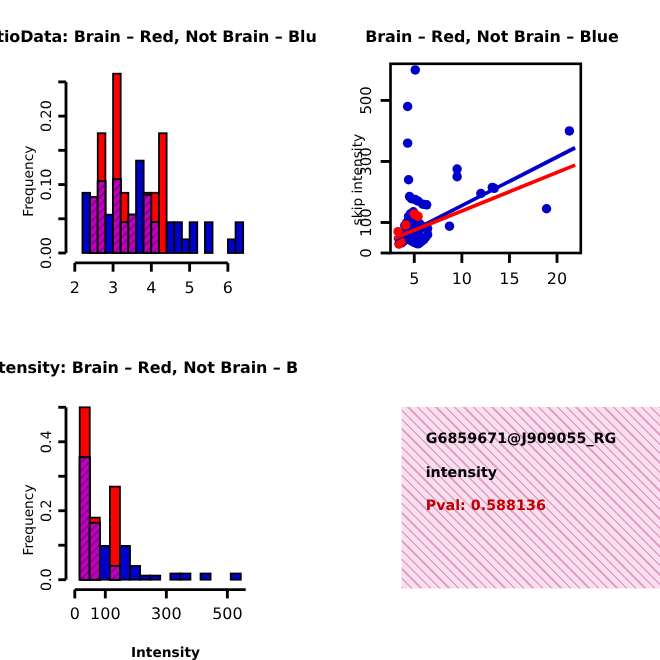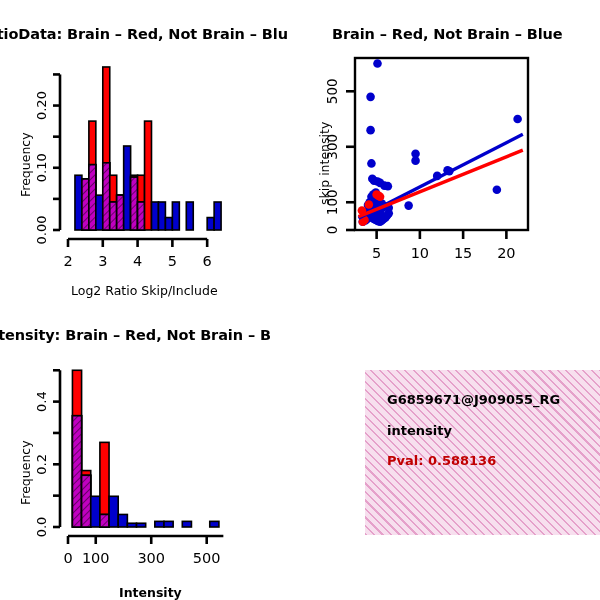--- a/index.html
+++ b/index.html
@@ -32,7 +32,6 @@
 
   <div class="axlabel vert" style="position:absolute;left:18px;top:197px;">Frequency</div>
 
-  <div class="axlabel" style="position:absolute;left:71px;top:283px;">Log2 Ratio Skip/Include</div>
 
   <svg id="svg1" width="300" height="260" style="position:absolute;left:0;top:50px;">
       <defs>

